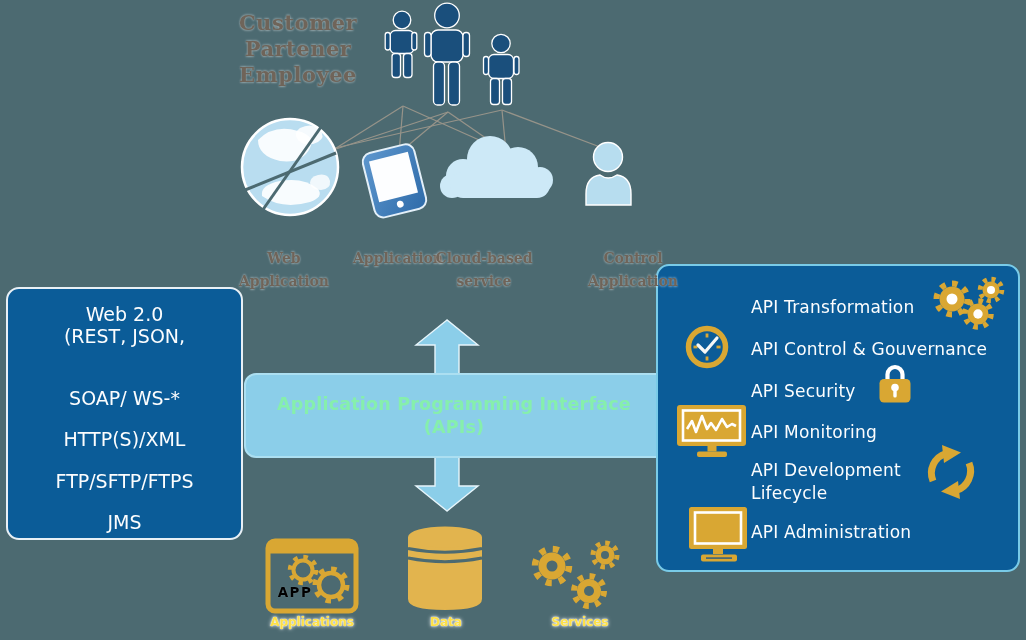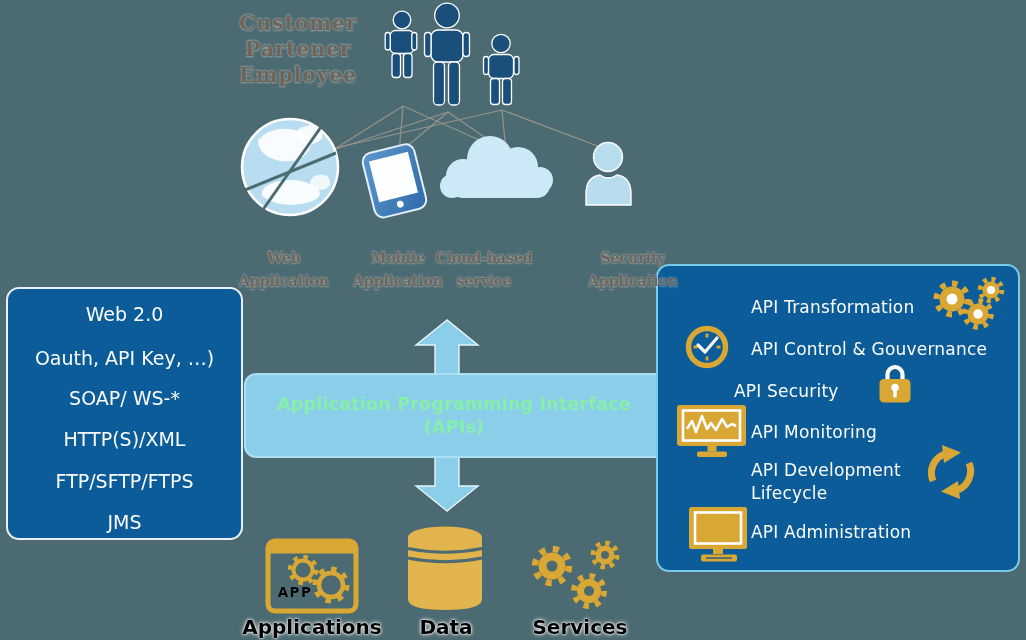--- a/index.html
+++ b/index.html
@@ -128,7 +128,6 @@
       <div>Application</div>
   </div>
   <div class="abs serifTxt chLabel" style="left:398px">
-    <div>Mobile</div>
       <div>Application</div>
   </div>
   <div class="abs serifTxt chLabel" style="left:484px">

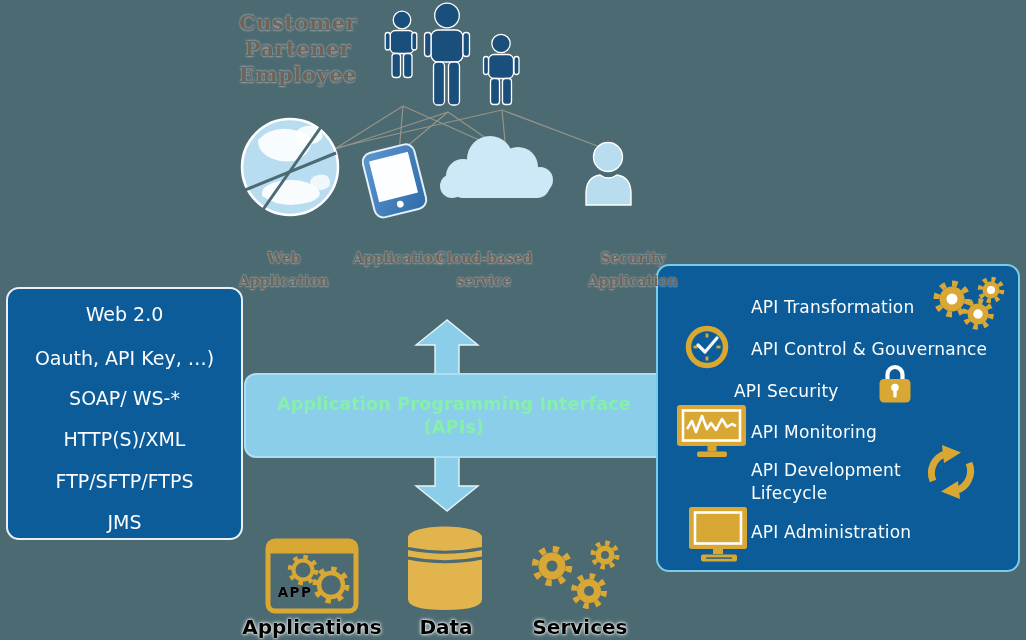--- a/index.html
+++ b/index.html
@@ -135,7 +135,7 @@
       <div>service</div>
   </div>
   <div class="abs serifTxt chLabel" style="left:633px">
-    <div>Security</div>
+    <div>Control</div>
       <div>Application</div>
   </div>
 

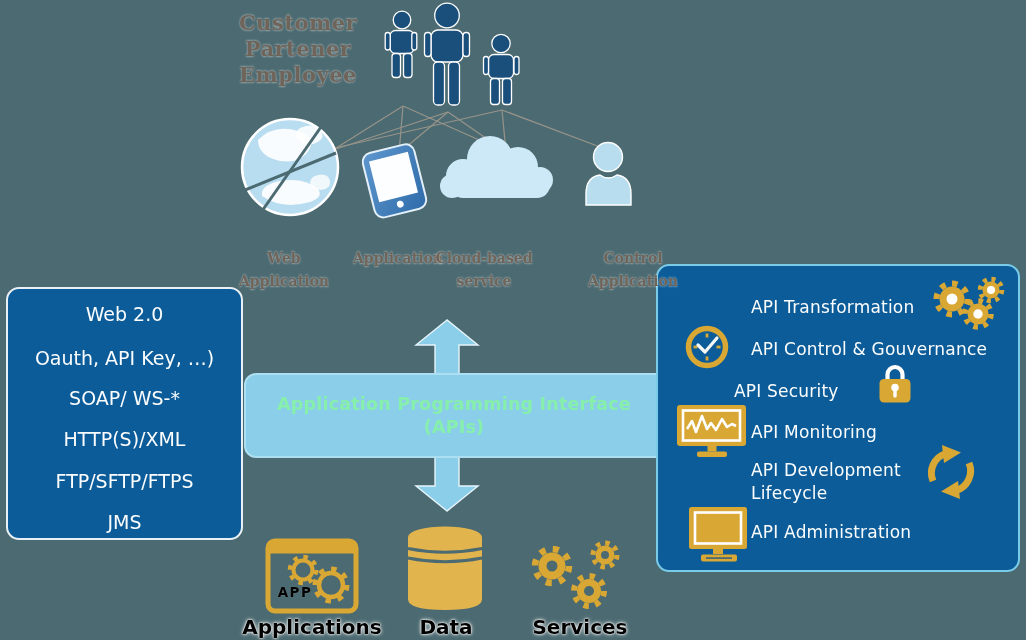--- a/index.html
+++ b/index.html
@@ -152,6 +152,7 @@
 
   <div class="abs panel" id="leftBox"></div>
   <div class="abs lbLine" style="top:303px">Web 2.0</div>
+  <div class="abs lbLine" style="top:325px">(REST, JSON,</div>
   <div class="abs lbLine" style="top:347px">Oauth, API Key, …)</div>
   <div class="abs lbLine" style="top:387px">SOAP/ WS-*</div>
   <div class="abs lbLine" style="top:428px">HTTP(S)/XML</div>

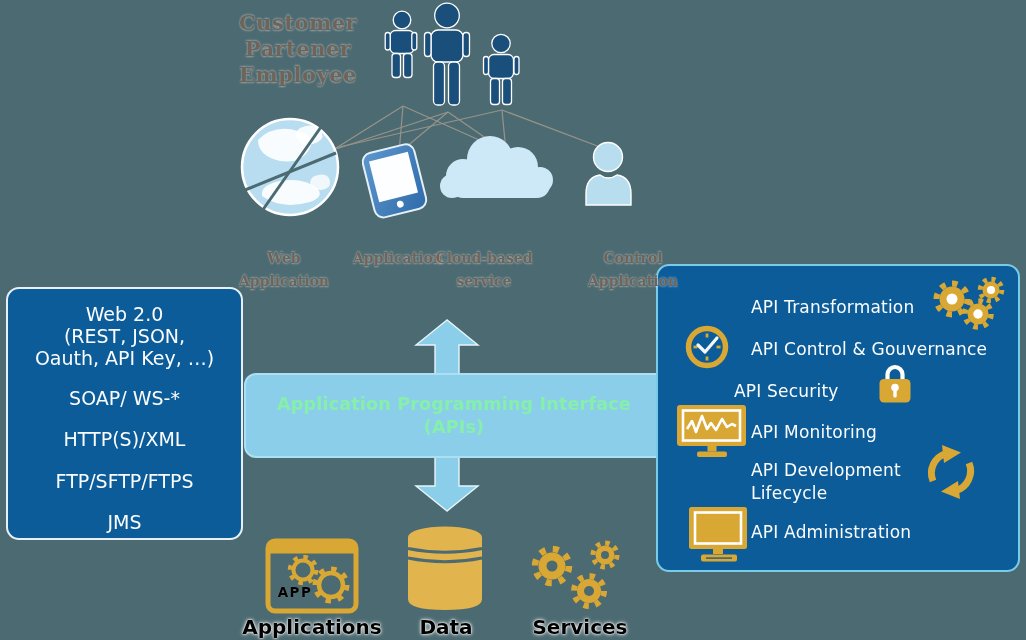--- a/index.html
+++ b/index.html
@@ -153,7 +153,6 @@
   <div class="abs panel" id="leftBox"></div>
   <div class="abs lbLine" style="top:303px">Web 2.0</div>
   <div class="abs lbLine" style="top:325px">(REST, JSON,</div>
-  <div class="abs lbLine" style="top:347px">Oauth, API Key, …)</div>
   <div class="abs lbLine" style="top:387px">SOAP/ WS-*</div>
   <div class="abs lbLine" style="top:428px">HTTP(S)/XML</div>
   <div class="abs lbLine" style="top:511px">JMS</div>

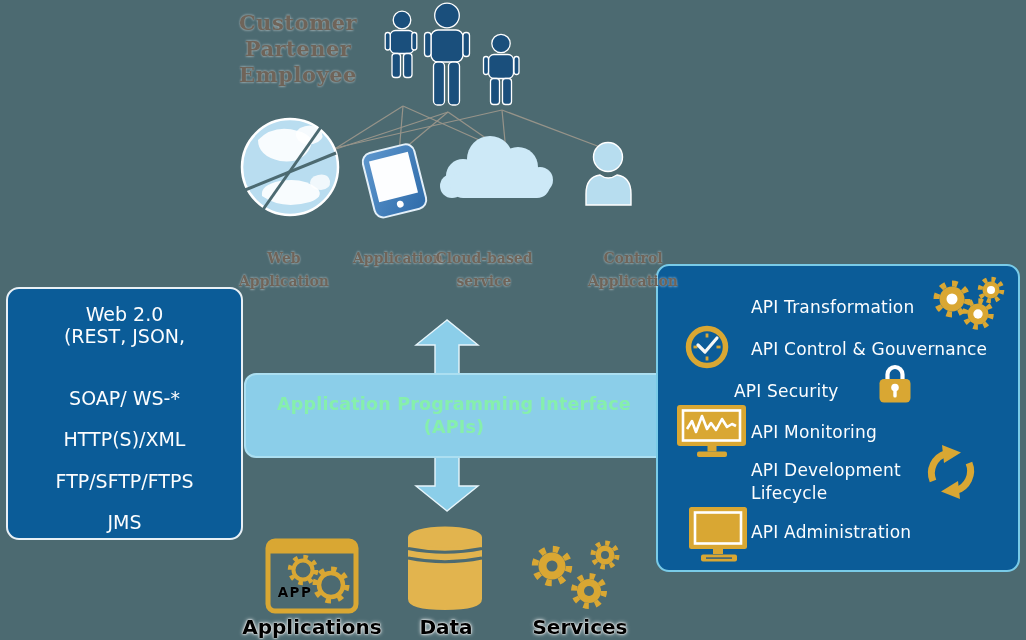--- a/index.html
+++ b/index.html
@@ -161,7 +161,7 @@
   <div class="abs panel" id="rightBox"></div>
   <div class="abs rbItem" style="left:751px;top:296px">API Transformation</div>
   <div class="abs rbItem" style="left:751px;top:338px">API Control &amp; Gouvernance</div>
-  <div class="abs rbItem" style="left:734px;top:380px">API Security</div>
+  <div class="abs rbItem" style="left:751px;top:380px">API Security</div>
   <div class="abs rbItem" style="left:751px;top:421px">API Monitoring</div>
   <div class="abs rbItem" style="left:751px;top:459px;width:175px">API Development Lifecycle</div>
   <div class="abs rbItem" style="left:751px;top:521px">API Administration</div>

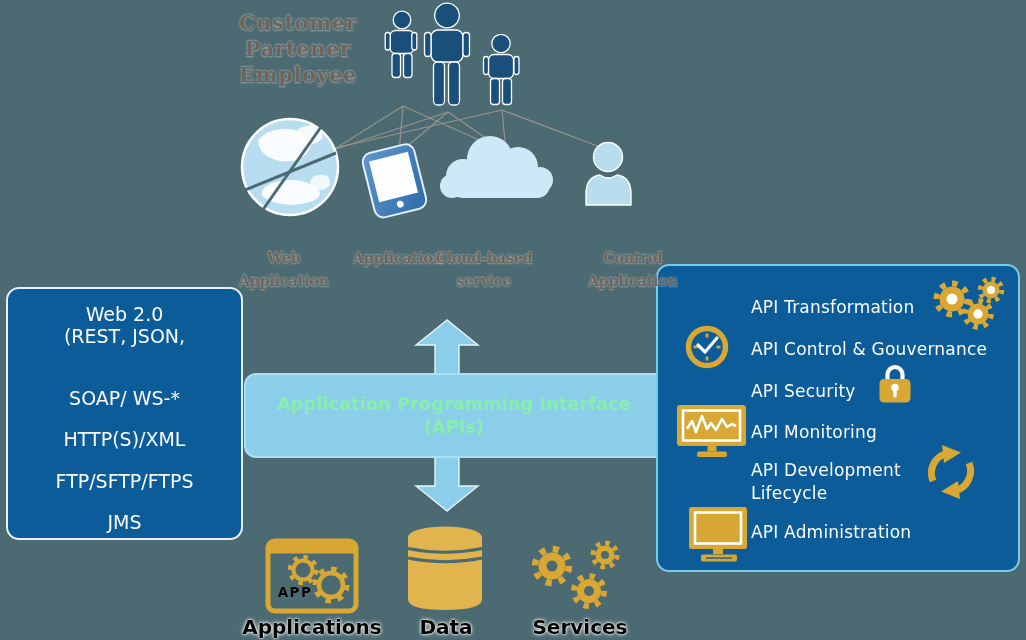--- a/index.html
+++ b/index.html
@@ -28,7 +28,7 @@
             font-size:17.5px;line-height:23px;z-index:2;letter-spacing:.2px;}
 
   
-  .botLabel{top:615px;font-size:20px;font-weight:bold;color:#000000;transform:translateX(-50%);
+  .botLabel{top:615px;font-size:12px;font-weight:bold;color:#fde047;transform:translateX(-50%);
             text-shadow:0 0 2px #fff,0 0 4px #fff,0 0 1px #fff;z-index:3;}
   #appBadge{left:275px;top:584px;width:40px;text-align:center;color:#000000;font-weight:bold;
             font-size:13.5px;letter-spacing:1.5px;z-index:3;

